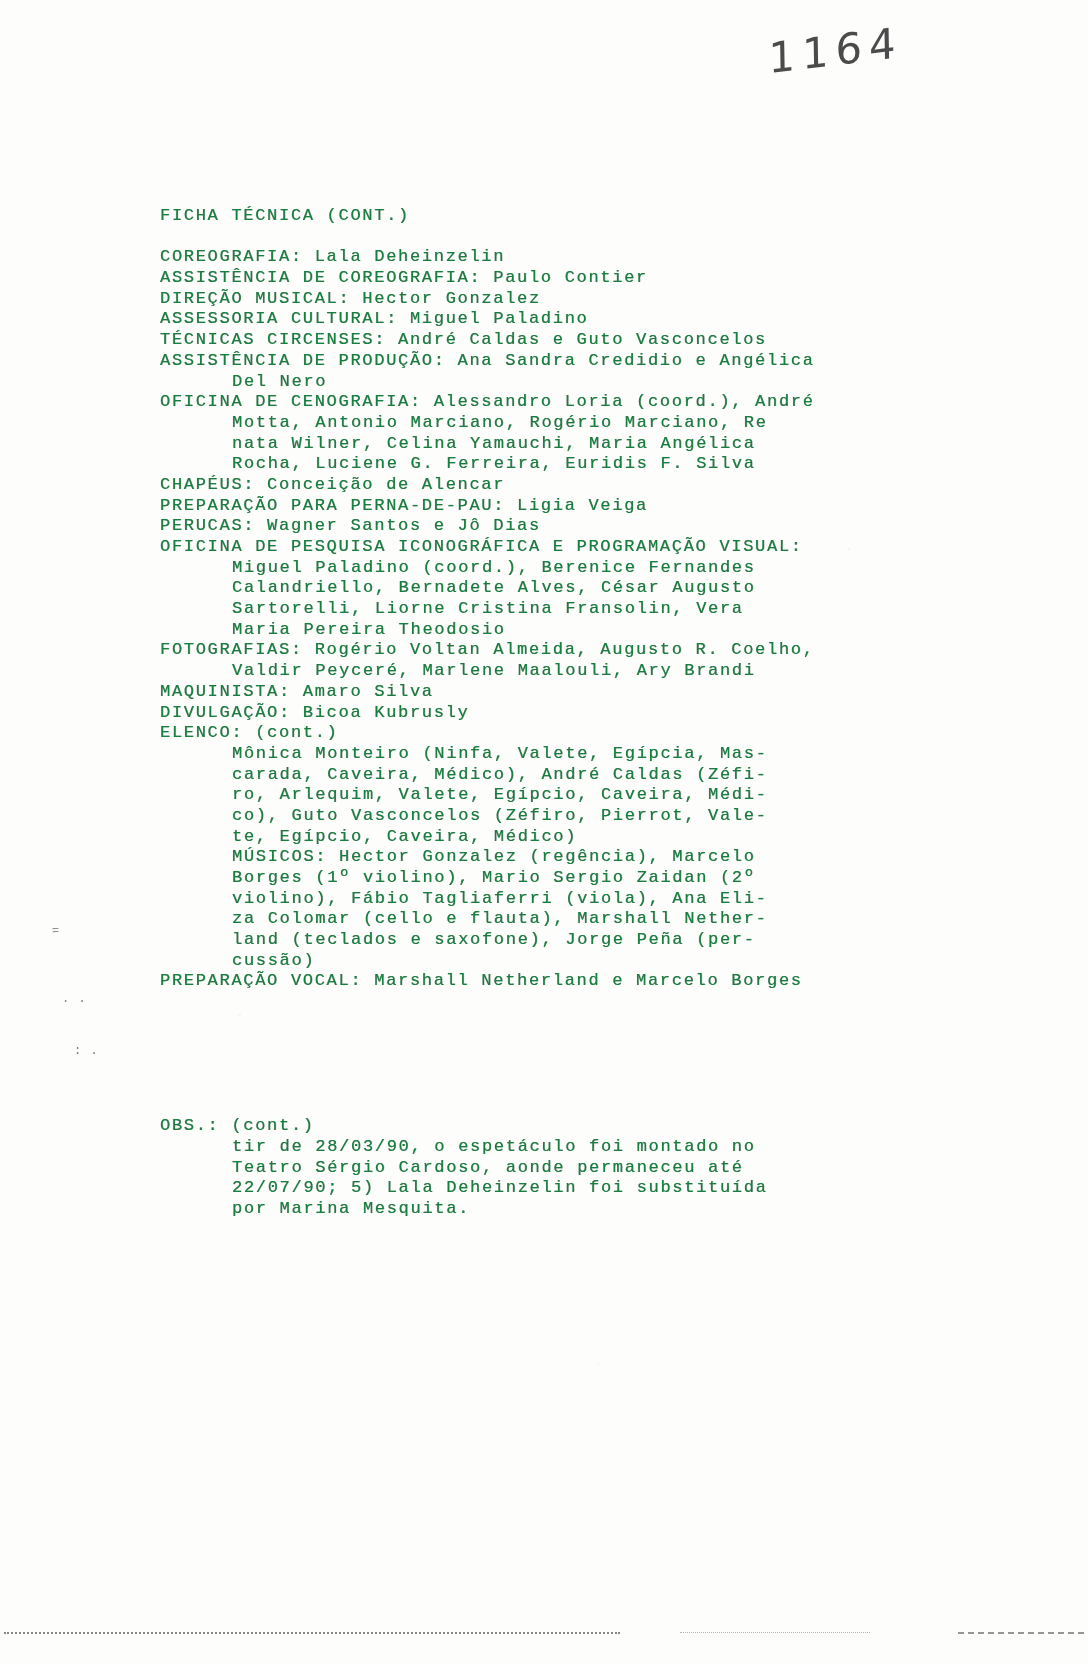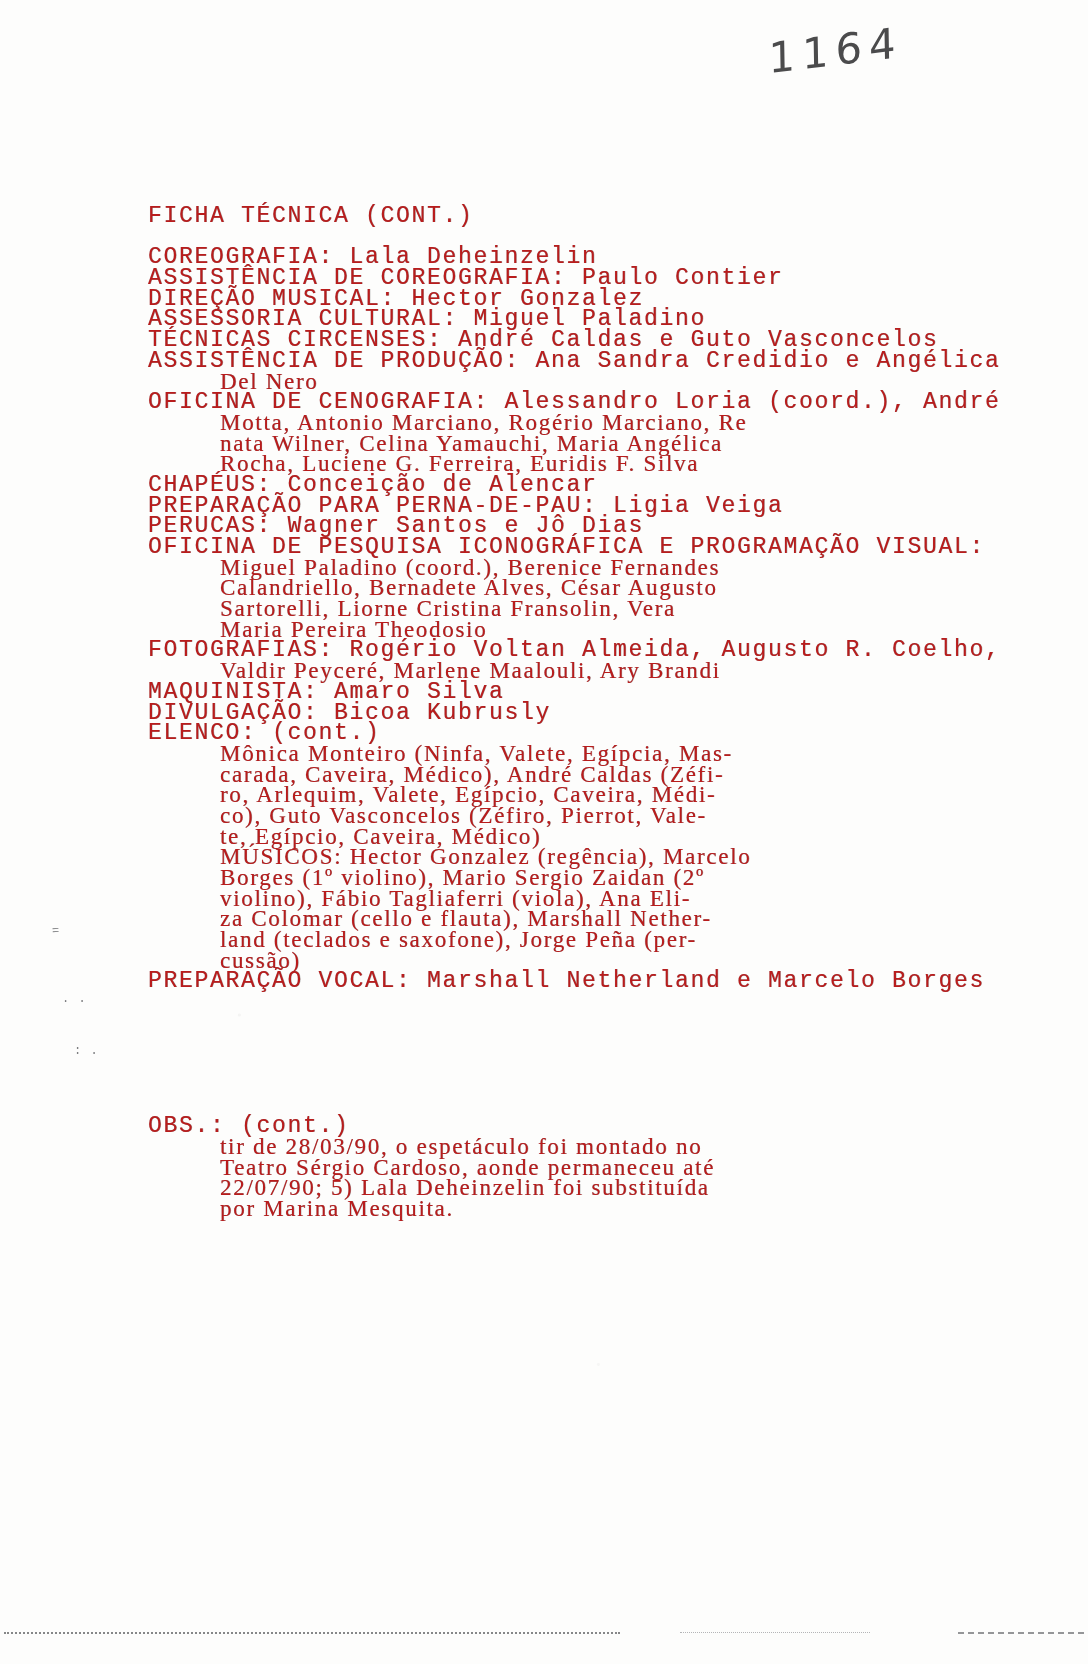--- a/index.html
+++ b/index.html
@@ -26,11 +26,11 @@
   }
   .doc-body {
     position: absolute;
-    left: 148px;
+    left: 160px;
     top: 206px;
     width: 800px;
-    color: #b91c1c;
-    font-size: 23px;
+    color: #15803d;
+    font-size: 17px;
     line-height: 20.7px;
     letter-spacing: 1.7px;
     white-space: pre;

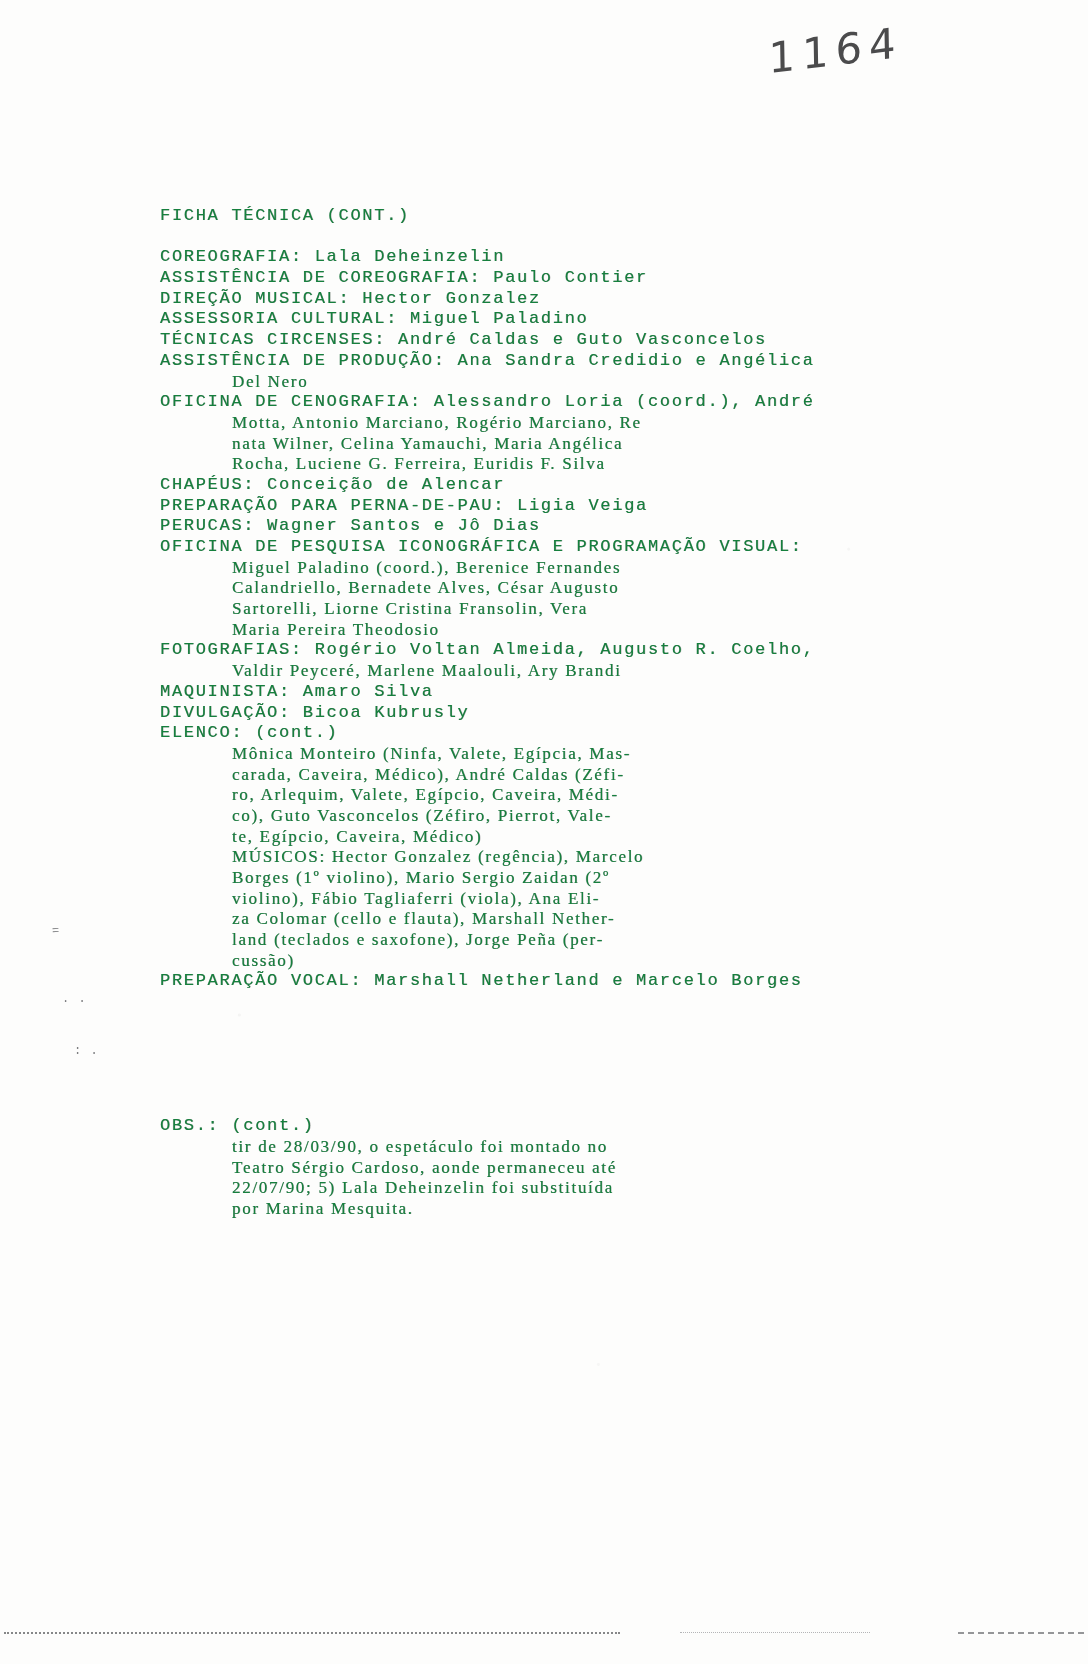--- a/index.html
+++ b/index.html
@@ -41,7 +41,6 @@
   }
   .ind-1 {
     padding-left: 72px;
-    font-family: Liberation Serif, serif;
   }
   .hand-number {
     position: absolute;

